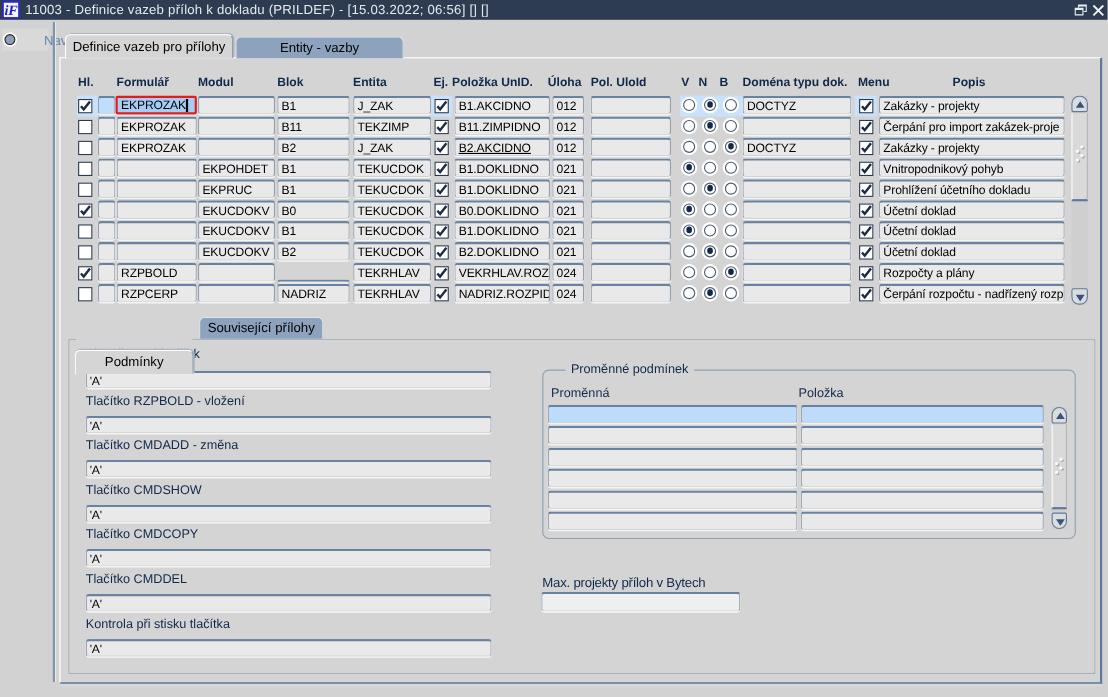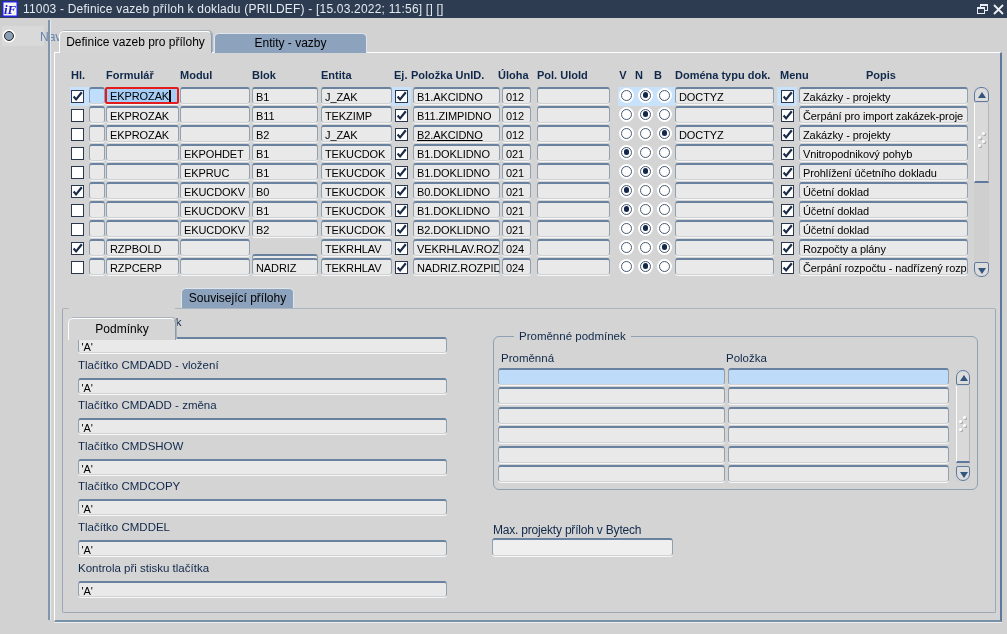--- a/index.html
+++ b/index.html
@@ -25,7 +25,7 @@
     <rect x="0.75" y="0.75" width="14.5" height="14.5" fill="#f6f6f0" stroke="#2525e0" stroke-width="1.5"></rect>
     <text x="2" y="12.5" font-family="Liberation Serif,serif" font-style="italic" font-weight="bold" font-size="13" fill="#1a1ad6">iF</text>
   </svg>
-<div style="left:23px;top:2px;font-size:12px;letter-spacing:.2px;color:#e4eaf1;white-space:nowrap;">11003 - Definice vazeb příloh k dokladu (PRILDEF) - [15.03.2022; 11:56] [] []</div>
+<div style="left:23px;top:2px;font-size:12px;letter-spacing:.2px;color:#e4eaf1;white-space:nowrap;">11003 - Definice vazeb příloh k dokladu (PRILDEF) - [15.03.2022; 06:56] [] []</div>
 <div style="left:980px;top:4px;width:8px;height:7px;border:1px solid #e8edf3;border-top:2px solid #e8edf3;"></div>
 <div style="left:977px;top:7px;width:8px;height:7px;border:1px solid #e8edf3;border-top:2px solid #e8edf3;background:#2d3c50;"></div>
 <svg style="position:absolute;left:993px;top:4px;width:11px;height:11px;" viewBox="0 0 11 11">

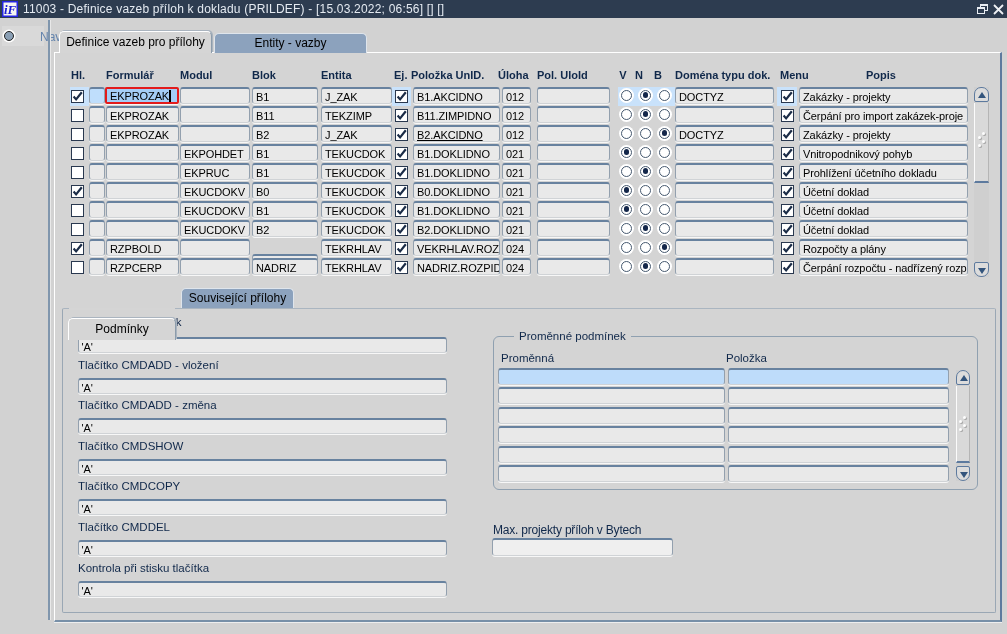--- a/index.html
+++ b/index.html
@@ -352,7 +352,7 @@
 <div style="left:69px;top:308px;width:106px;height:2px;background:#d5d5d5;z-index:2;"></div>
 <div class="lbl" style="left:78px;top:316px;z-index:2;">Aktualizace hlaviček</div>
 <div class="fld" style="left:77.5px;top:337px;width:369px;height:16px;z-index:2;">'A'</div>
-<div class="lbl" style="left:78px;top:358.6px;z-index:2;">Tlačítko CMDADD - vložení</div>
+<div class="lbl" style="left:78px;top:358.6px;z-index:2;">Tlačítko RZPBOLD - vložení</div>
 <div class="fld" style="left:77.5px;top:377.6px;width:369px;height:16px;z-index:2;">'A'</div>
 <div class="lbl" style="left:78px;top:399.2px;z-index:2;">Tlačítko CMDADD - změna</div>
 <div class="fld" style="left:77.5px;top:418.2px;width:369px;height:16px;z-index:2;">'A'</div>

